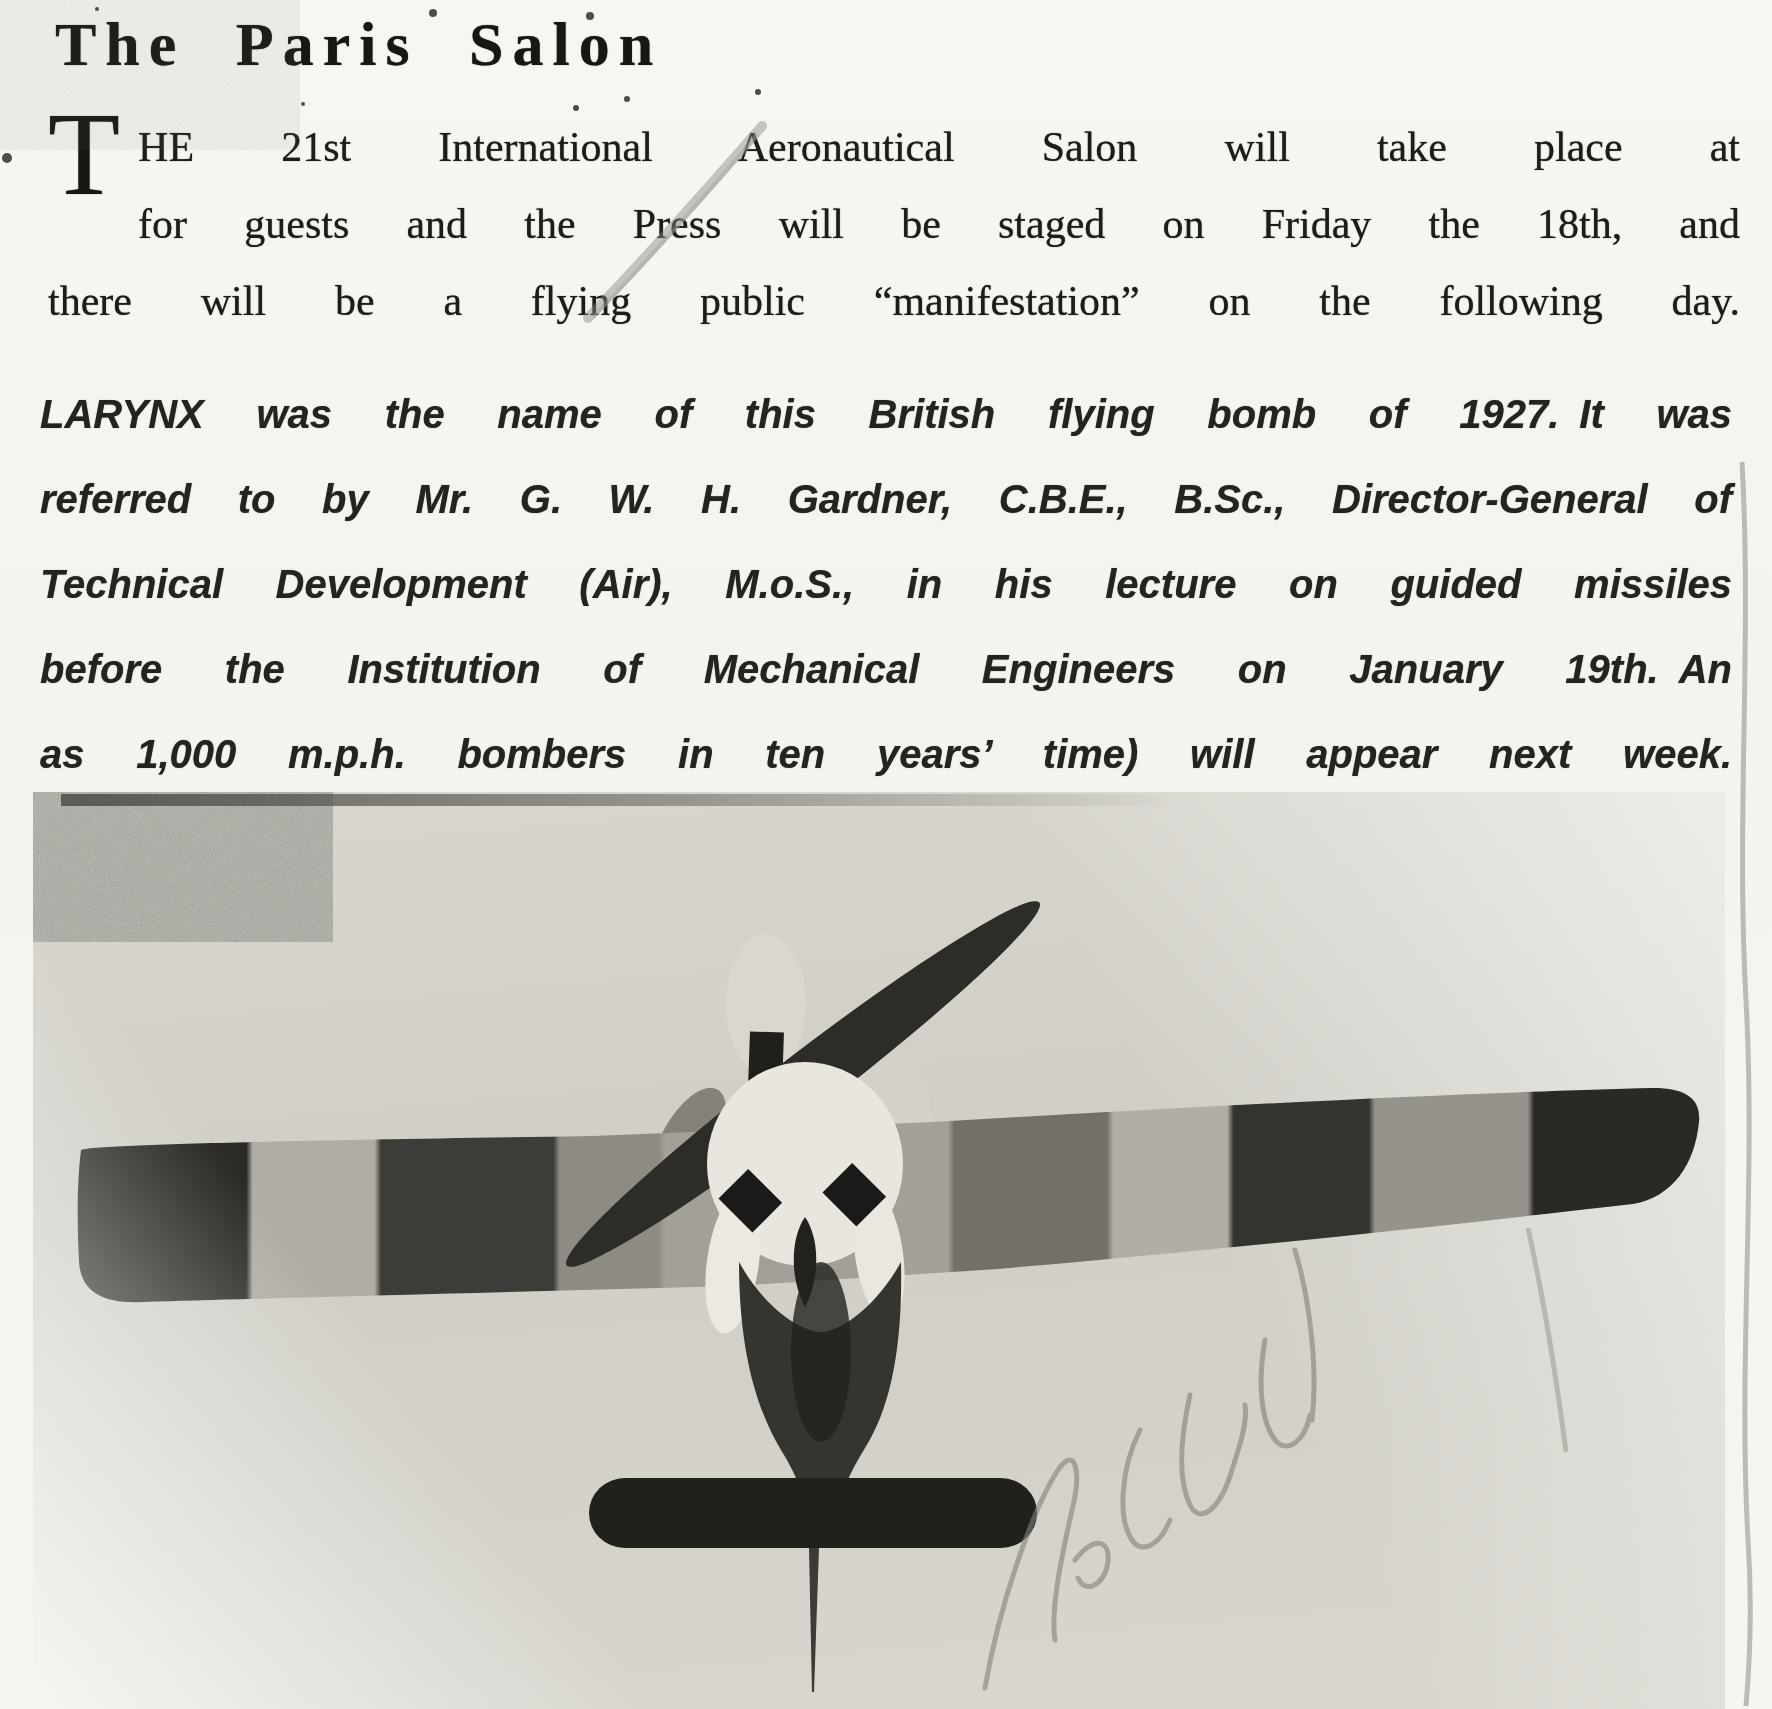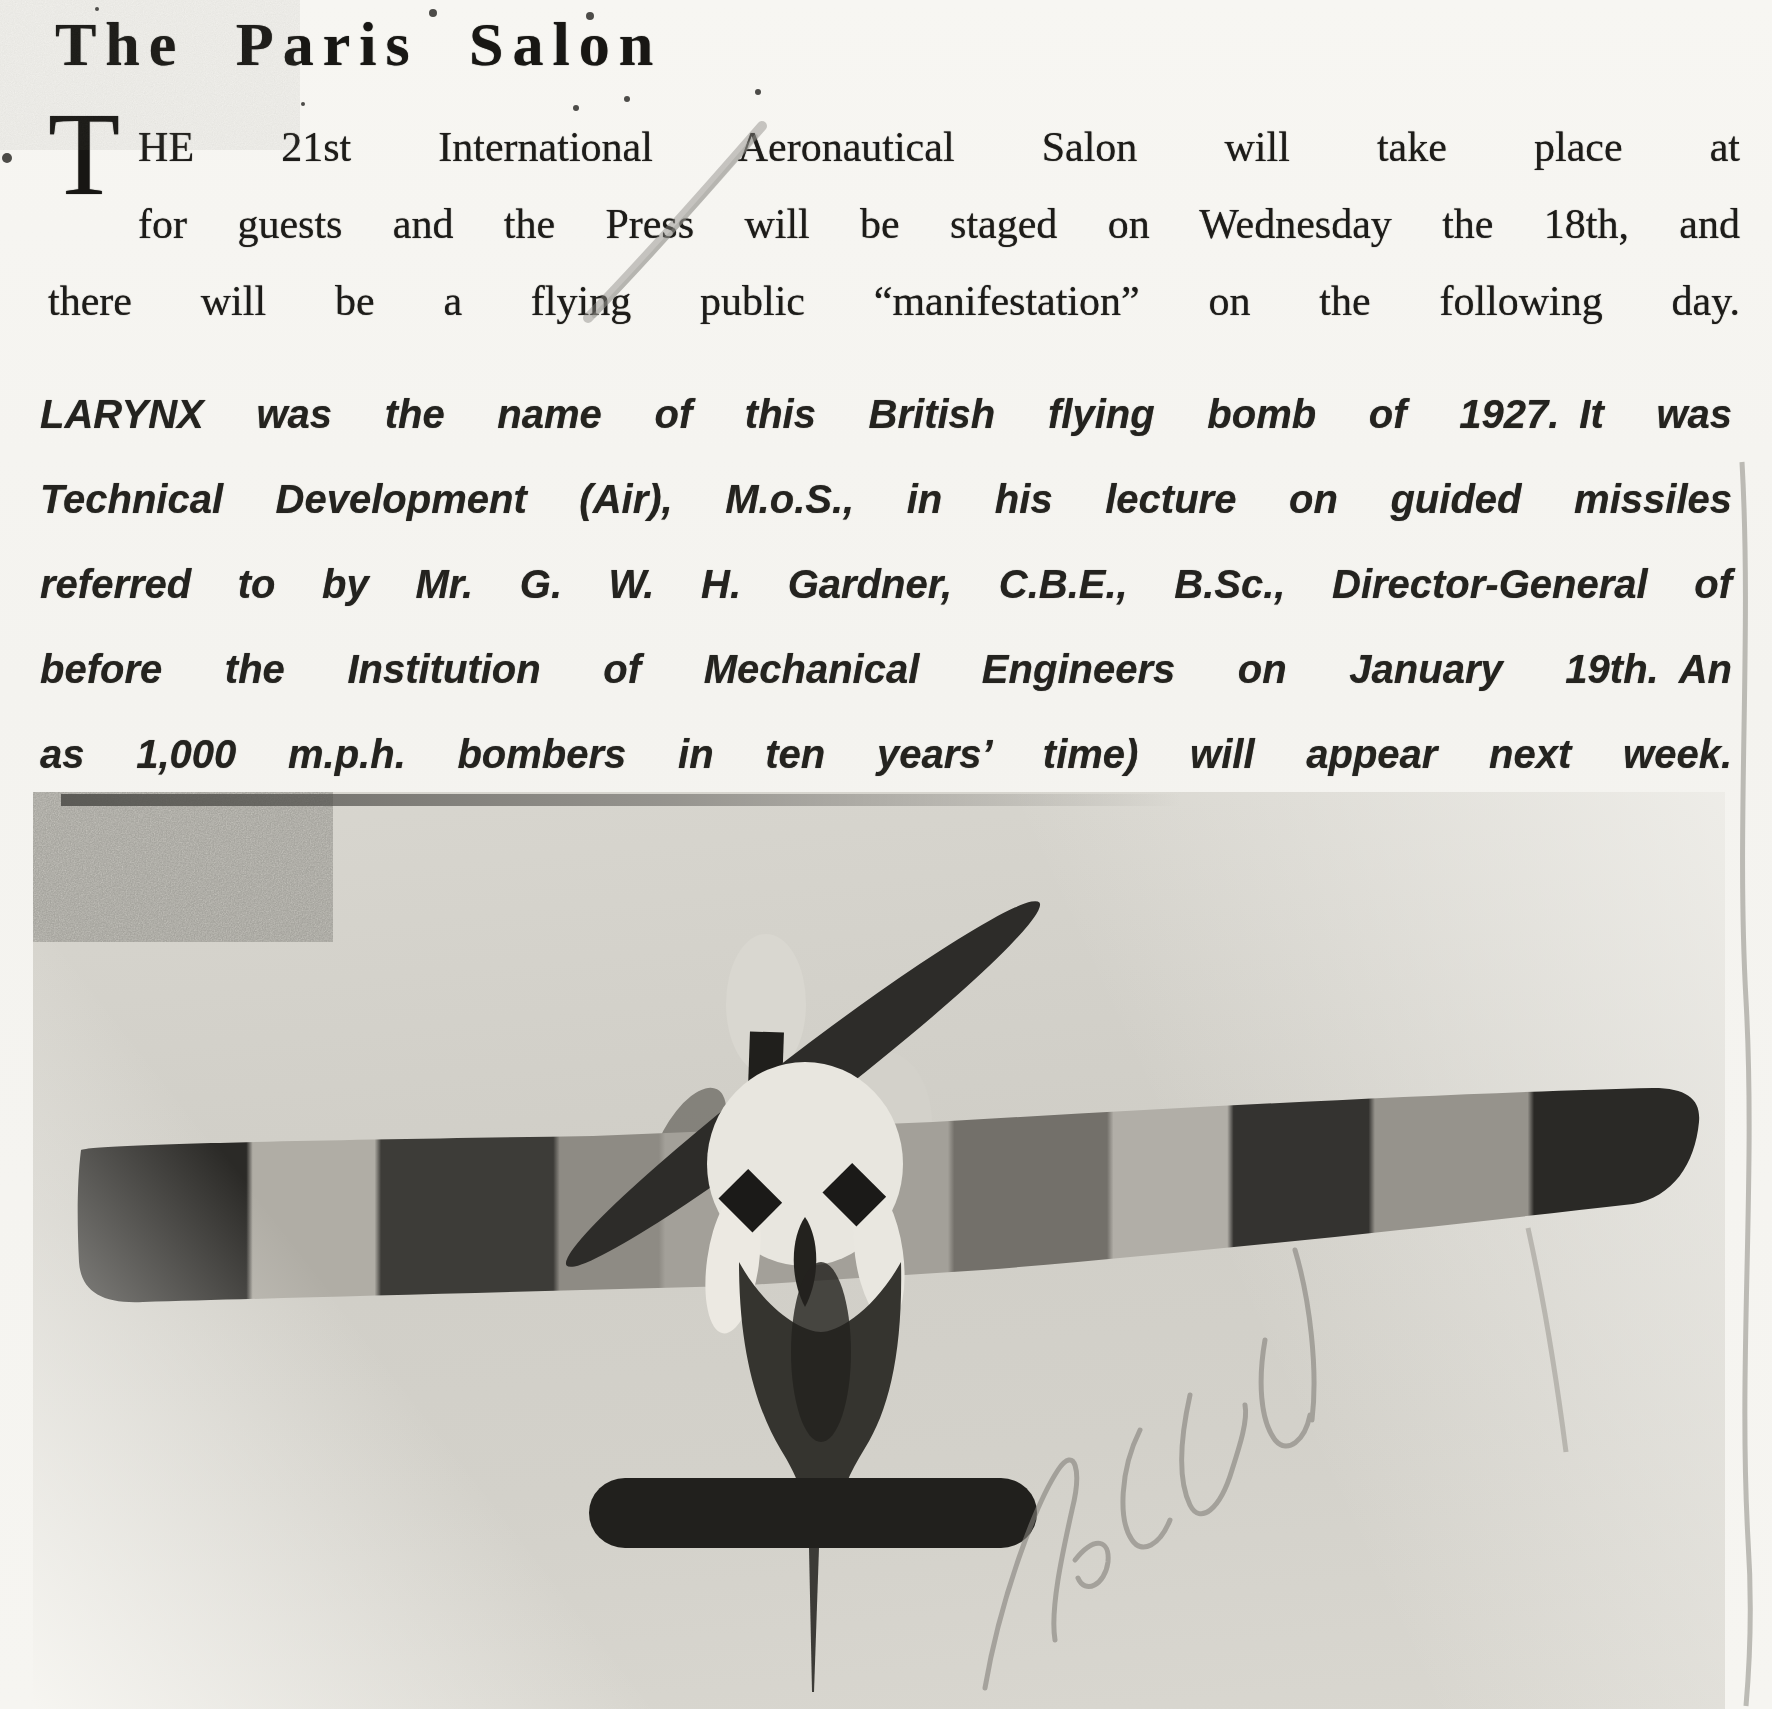--- a/index.html
+++ b/index.html
@@ -55,7 +55,7 @@
   <div class="article">
     <span class="dropcap">T</span>
     <div class="jline">HE 21st International Aeronautical Salon will take place at</div>
-    <div class="jline">for guests and the Press will be staged on Wednesday the 18th, and</div>
+    <div class="jline">for guests and the Press will be staged on Friday the 18th, and</div>
     <div class="jline">there will be a flying public “manifestation” on the following day.</div>
   </div>
 

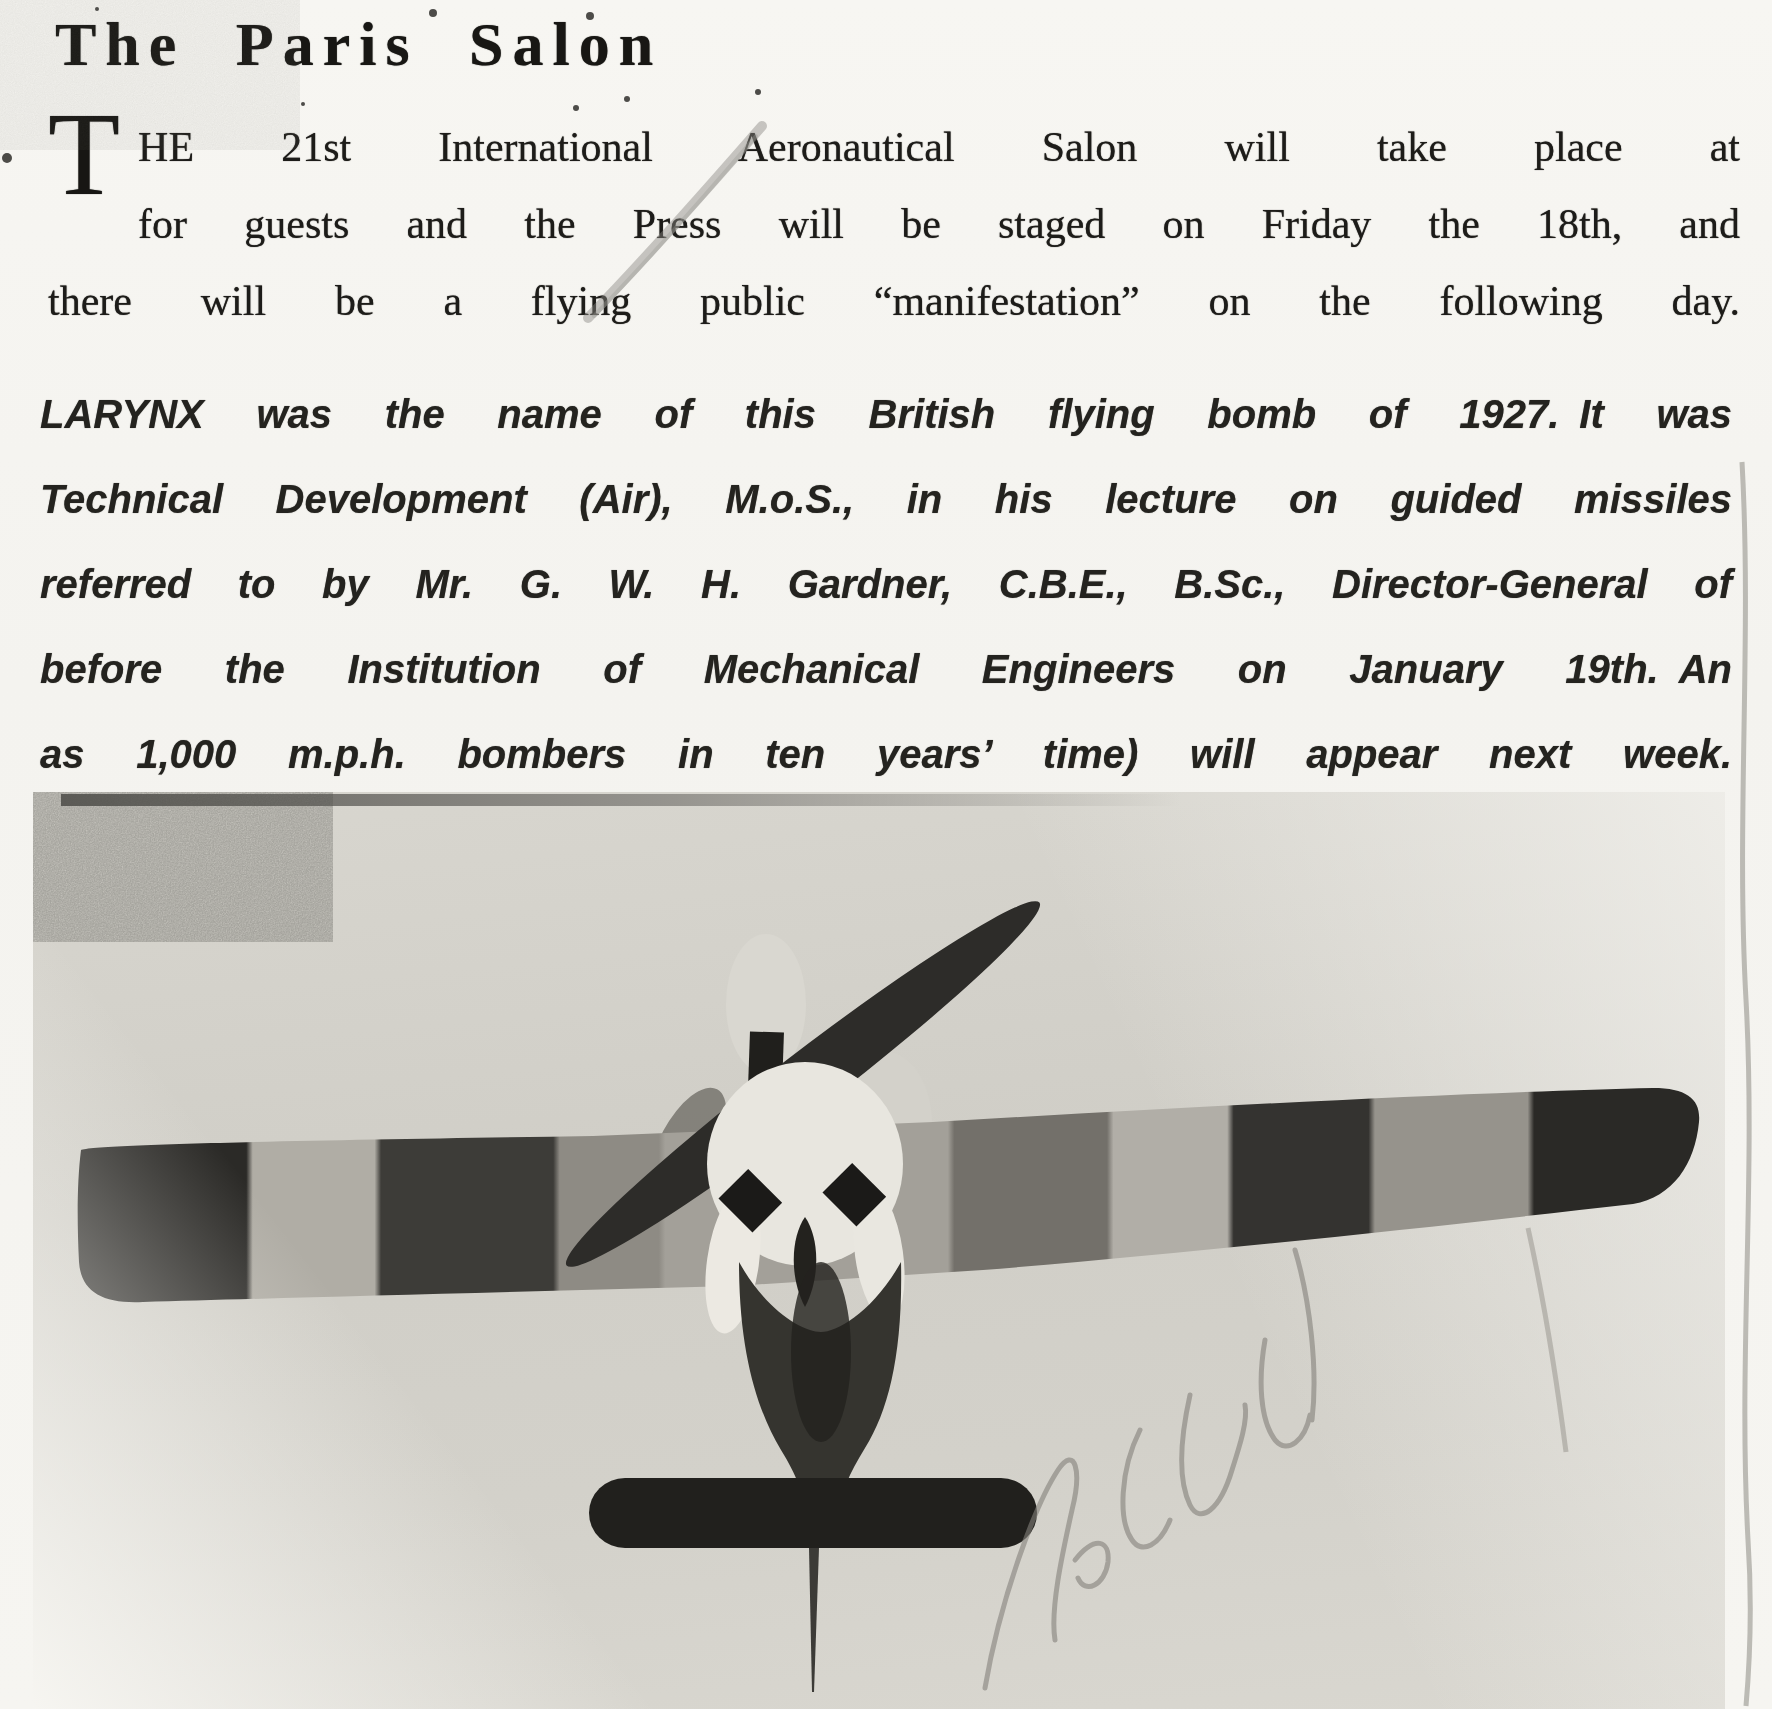--- a/index.html
+++ b/index.html
@@ -61,8 +61,8 @@
 
   <div class="caption">
     <div class="jline">LARYNX was the name of this British flying bomb of 1927. It was</div>
+    <div class="jline">referred to by Mr. G. W. H. Gardner, C.B.E., B.Sc., Director-General of</div>
     <div class="jline">Technical Development (Air), M.o.S., in his lecture on guided missiles</div>
-    <div class="jline">referred to by Mr. G. W. H. Gardner, C.B.E., B.Sc., Director-General of</div>
     <div class="jline">before the Institution of Mechanical Engineers on January 19th. An</div>
     <div class="jline">as 1,000 m.p.h. bombers in ten years’ time) will appear next week.</div>
   </div>

